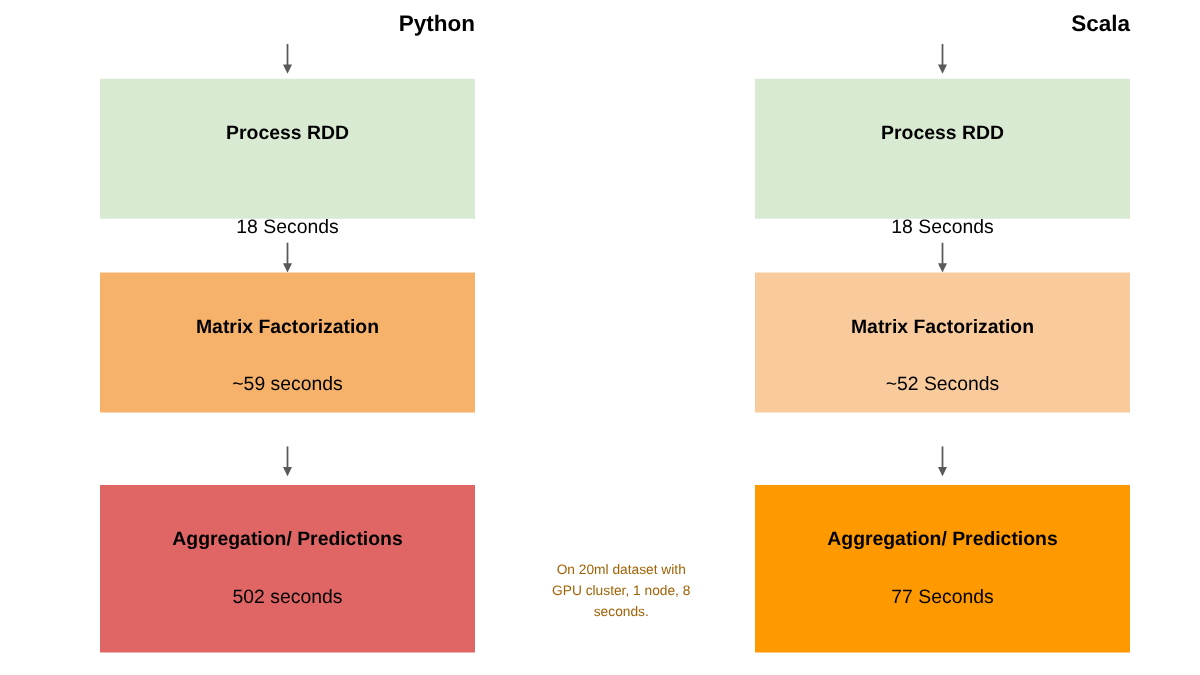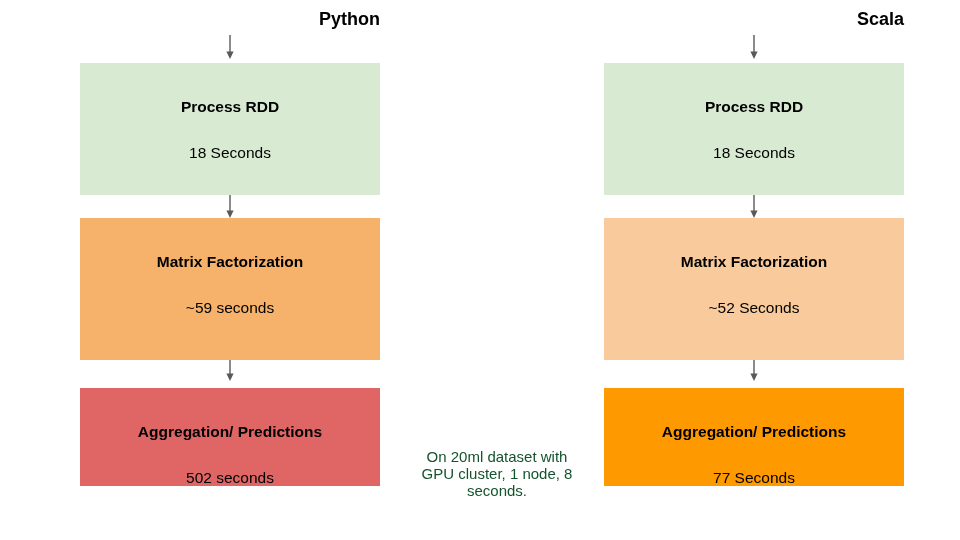--- a/index.html
+++ b/index.html
@@ -44,7 +44,7 @@
   }
   .step-box.py { left: 80px; }
   .step-box.sc { left: 604px; }
-  .step-box.r0 { top: 63px;  height: 132px; }
+  .step-box.r0 { top: 63px;  height: 112px; gap: 29px; }
   .step-box.r1 { top: 218px; height: 142px; }
   .step-box.r2 { top: 388px; height: 98px; }
 

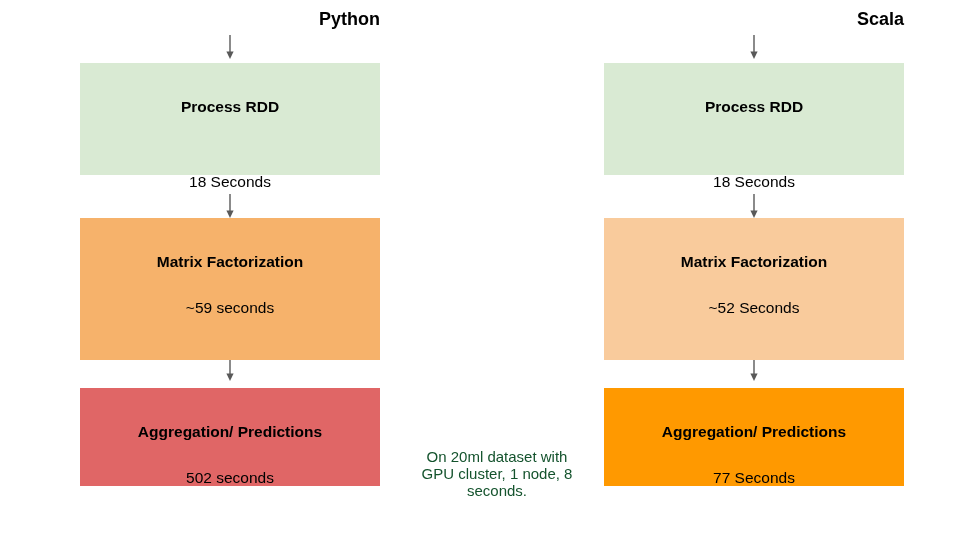--- a/index.html
+++ b/index.html
@@ -45,7 +45,7 @@
   .step-box.py { left: 80px; }
   .step-box.sc { left: 604px; }
   .step-box.r0 { top: 63px;  height: 112px; gap: 29px; }
-  .step-box.r1 { top: 218px; height: 142px; }
+  .step-box.r1 { top: 218px; height: 112px; }
   .step-box.r2 { top: 388px; height: 98px; }
 
   .step-label {

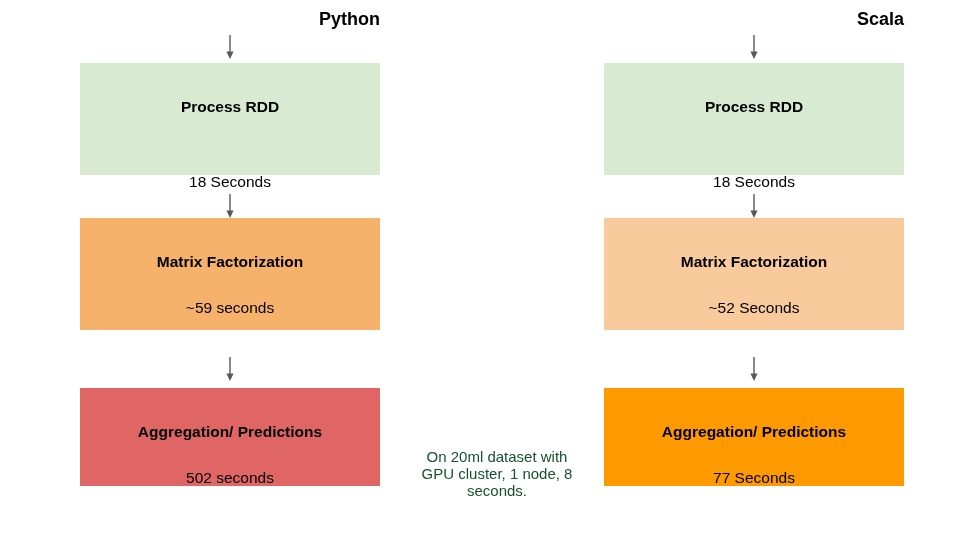--- a/index.html
+++ b/index.html
@@ -46,7 +46,7 @@
   .step-box.sc { left: 604px; }
   .step-box.r0 { top: 63px;  height: 112px; gap: 29px; }
   .step-box.r1 { top: 218px; height: 112px; }
-  .step-box.r2 { top: 388px; height: 98px; }
+  .step-box.r2 { top: 388px; height: 134px; }
 
   .step-label {
     margin-top: 34px;

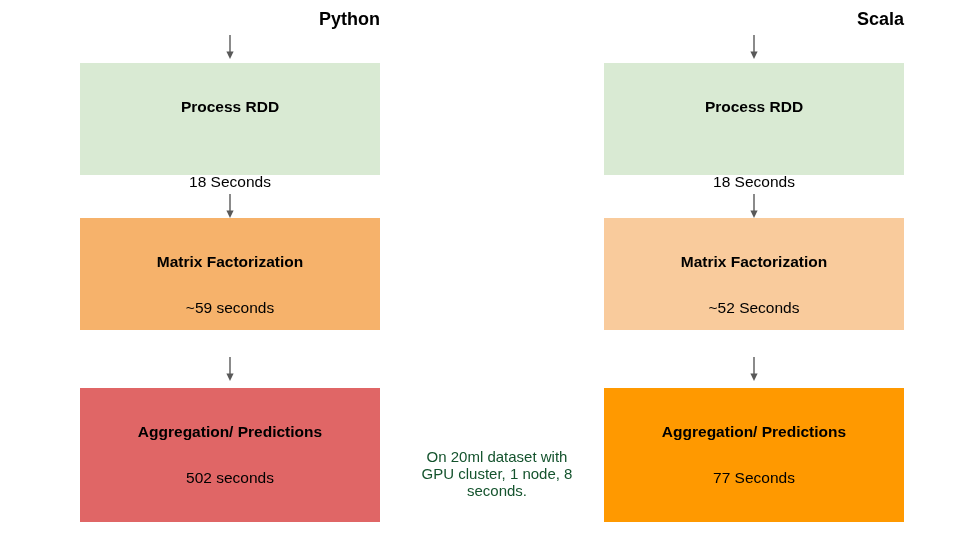--- a/index.html
+++ b/index.html
@@ -67,9 +67,9 @@
     top: 448px;
     width: 180px;
     text-align: center;
-    font-size: 15px;
+    font-size: 11px;
     line-height: 17px;
-    color: #14532d;
+    color: #a16207;
   }
 </style>
 </head>

